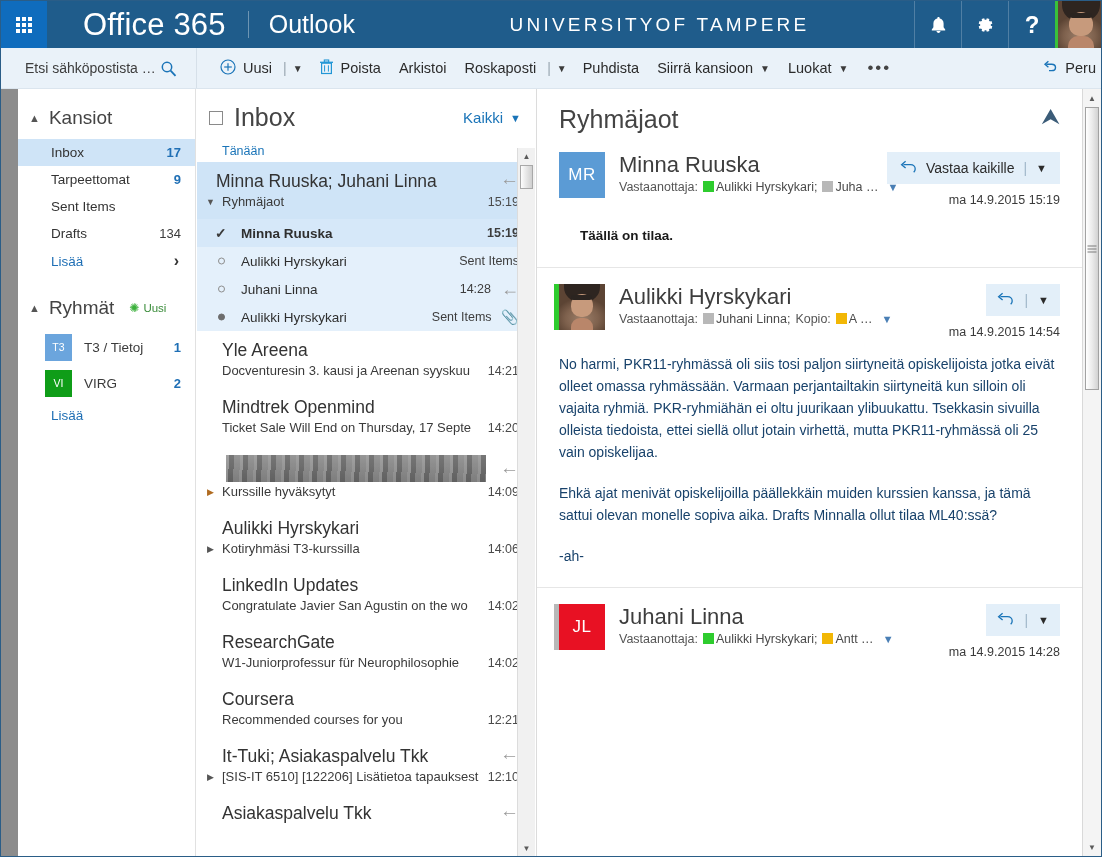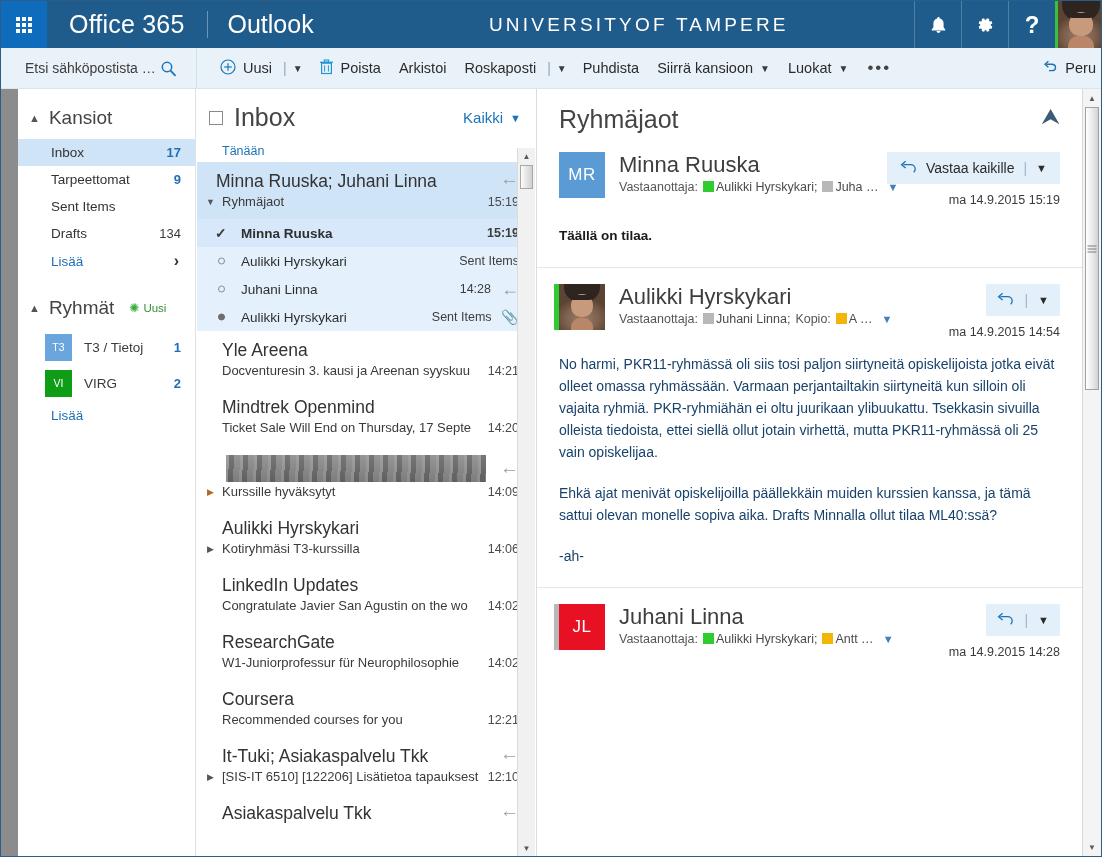--- a/index.html
+++ b/index.html
@@ -41,8 +41,8 @@
   .waffle .grid i { background: #fff; display: block; width: 4px; height: 4px; }
   .brand-o365 {
     display: flex; align-items: center;
-    padding: 0 22px 0 22px;
-    color: #fff; font-size: 25px; font-weight: 300;
+    padding: 0 22px 0 36px;
+    color: #fff; font-size: 31px; font-weight: 300;
     letter-spacing: .2px;
     white-space: nowrap;
   }

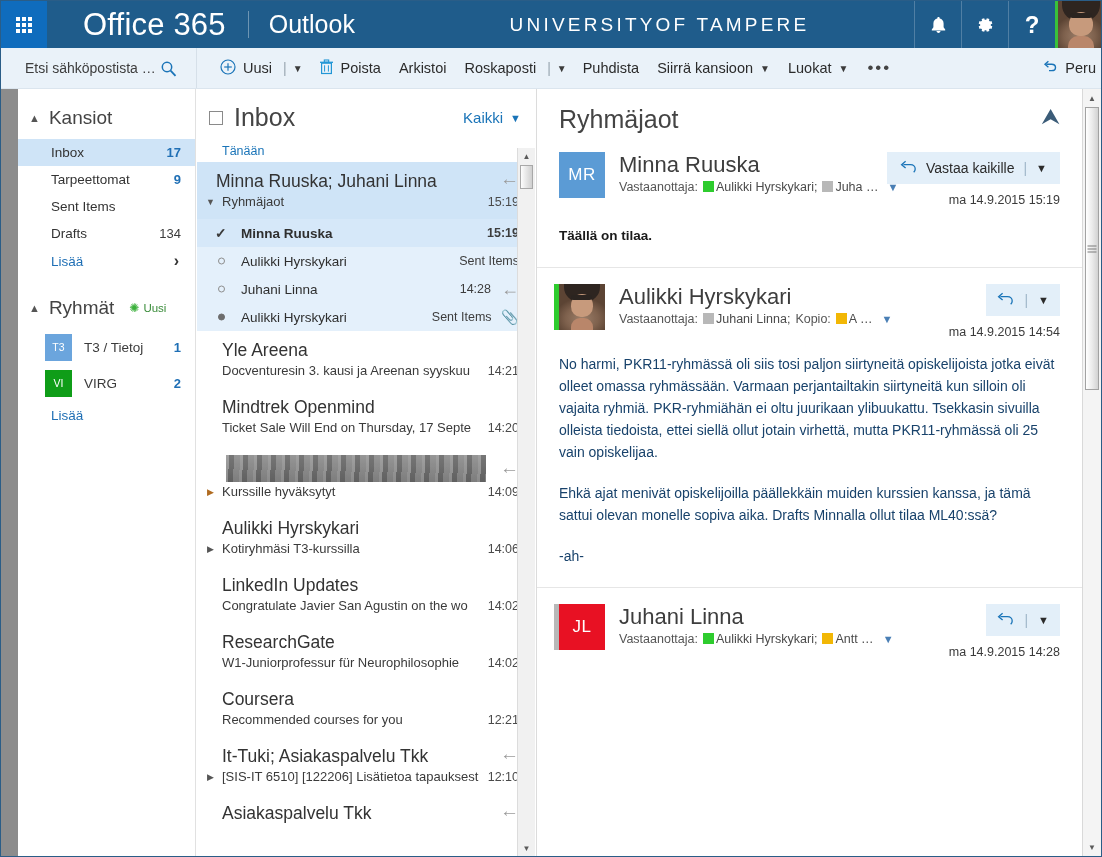--- a/index.html
+++ b/index.html
@@ -410,7 +410,7 @@
     font-size: 14px; color: #18426b; line-height: 22px;
     padding: 14px 4px 6px 0px; margin-left: 0px;
   }
-  .mb-text.first { color: #1a1a1a; font-weight: bold; font-size: 13.5px; padding-top: 18px; }
+  .mb-text.first { color: #1a1a1a; font-weight: bold; font-size: 13.5px; padding-top: 18px; margin-left: 21px; }
   .mb-text p { margin: 0 0 19px 0; }
   .mb-text p:last-child { margin-bottom: 0; }
 

